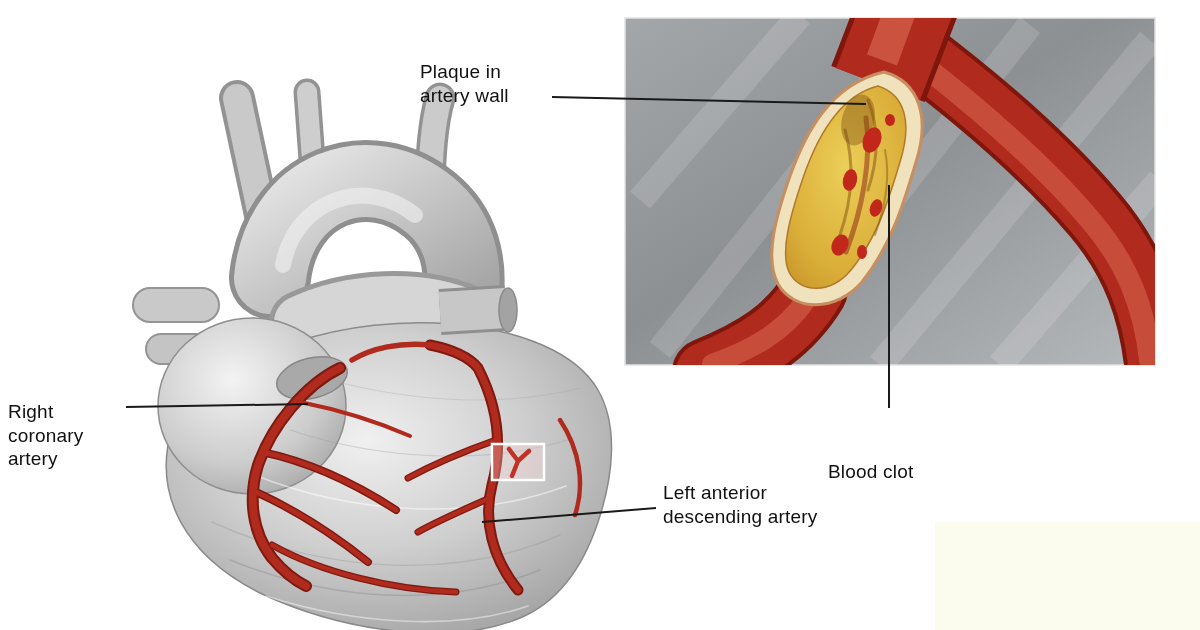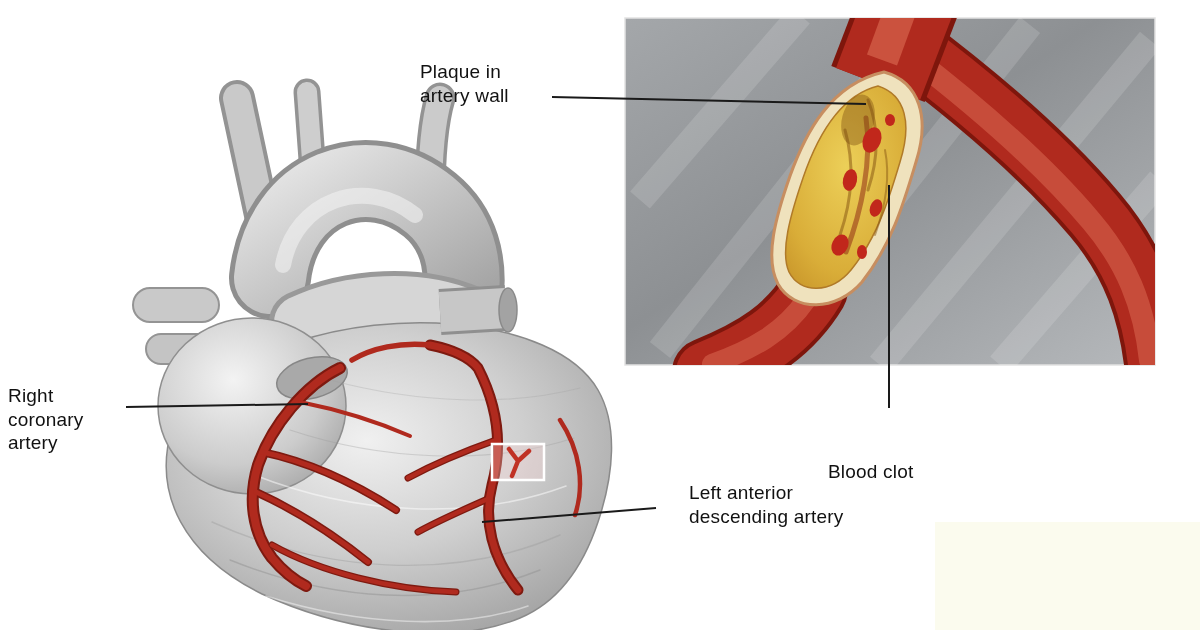--- a/index.html
+++ b/index.html
@@ -22,7 +22,7 @@
   }
   .label.plaque { left: 420px; top: 60px;  width: 118px; }
   .label.clot   { left: 828px; top: 414px; width: 160px; margin-top: 46px; }
-  .label.rca    { left: 8px;   top: 384px; width: 104px; }
+  .label.rca    { left: 8px;   top: 400px; width: 104px; }
   .label.lad    { left: 663px; top: 481px; width: 172px; margin-left: 26px; }
 </style>
 </head>

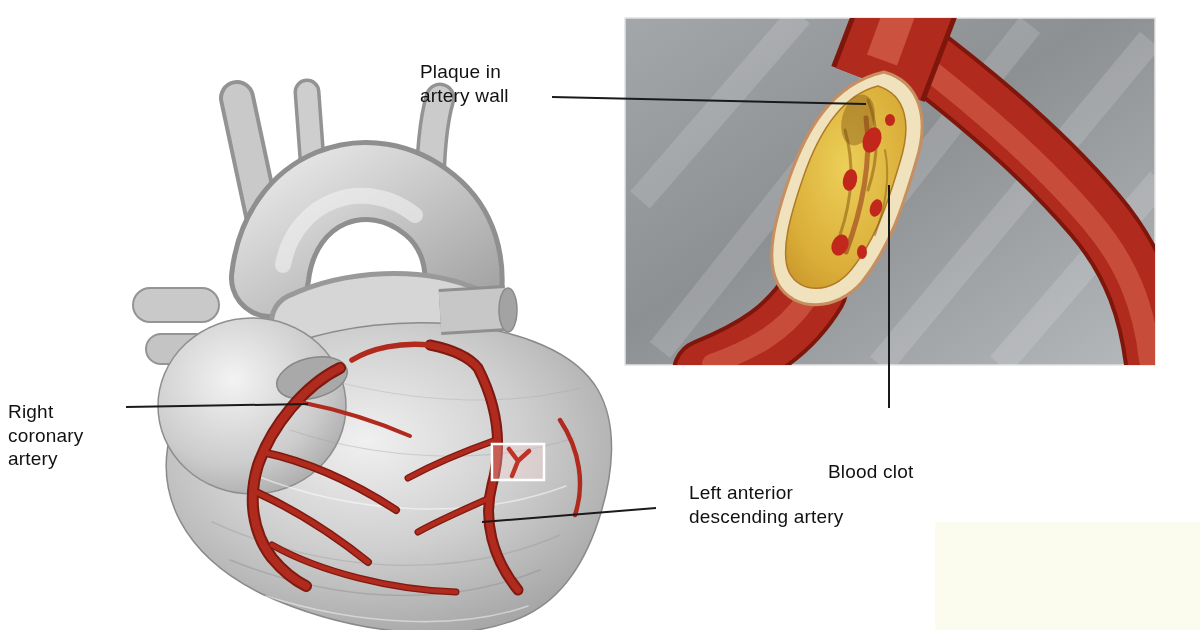--- a/index.html
+++ b/index.html
@@ -23,7 +23,7 @@
   .label.plaque { left: 420px; top: 60px;  width: 118px; }
   .label.clot   { left: 828px; top: 414px; width: 160px; margin-top: 46px; }
   .label.rca    { left: 8px;   top: 400px; width: 104px; }
-  .label.lad    { left: 663px; top: 481px; width: 172px; margin-left: 26px; }
+  .label.lad    { left: 663px; top: 481px; width: 172px; }
 </style>
 </head>
 <body>

